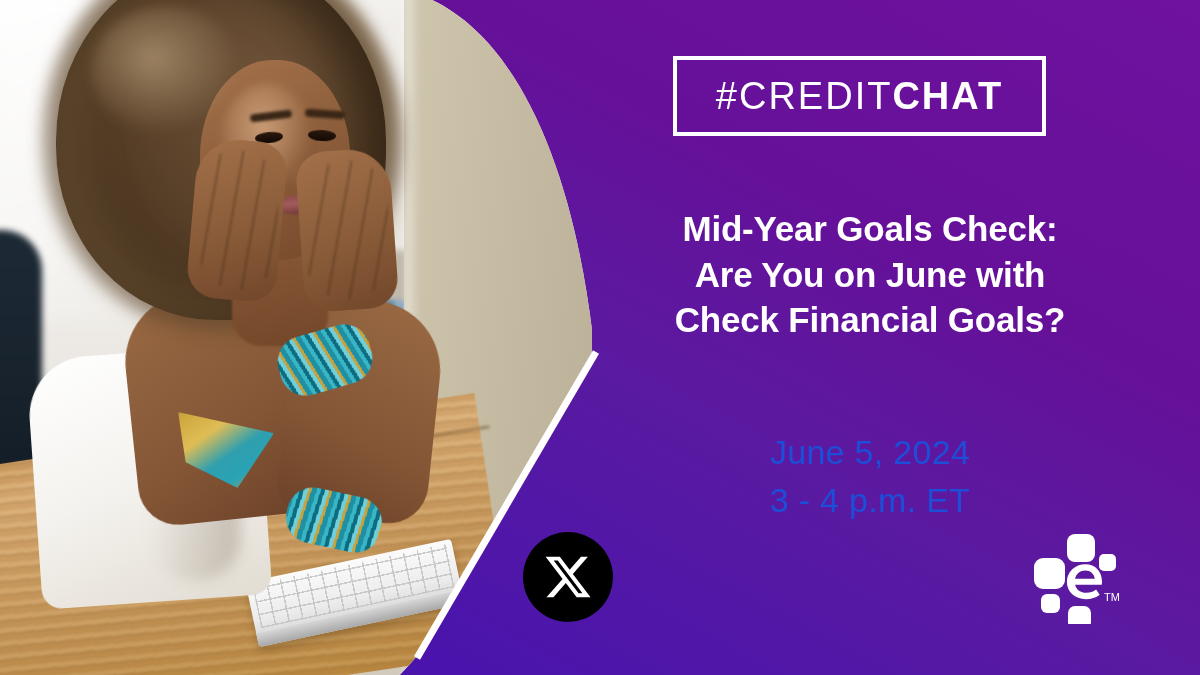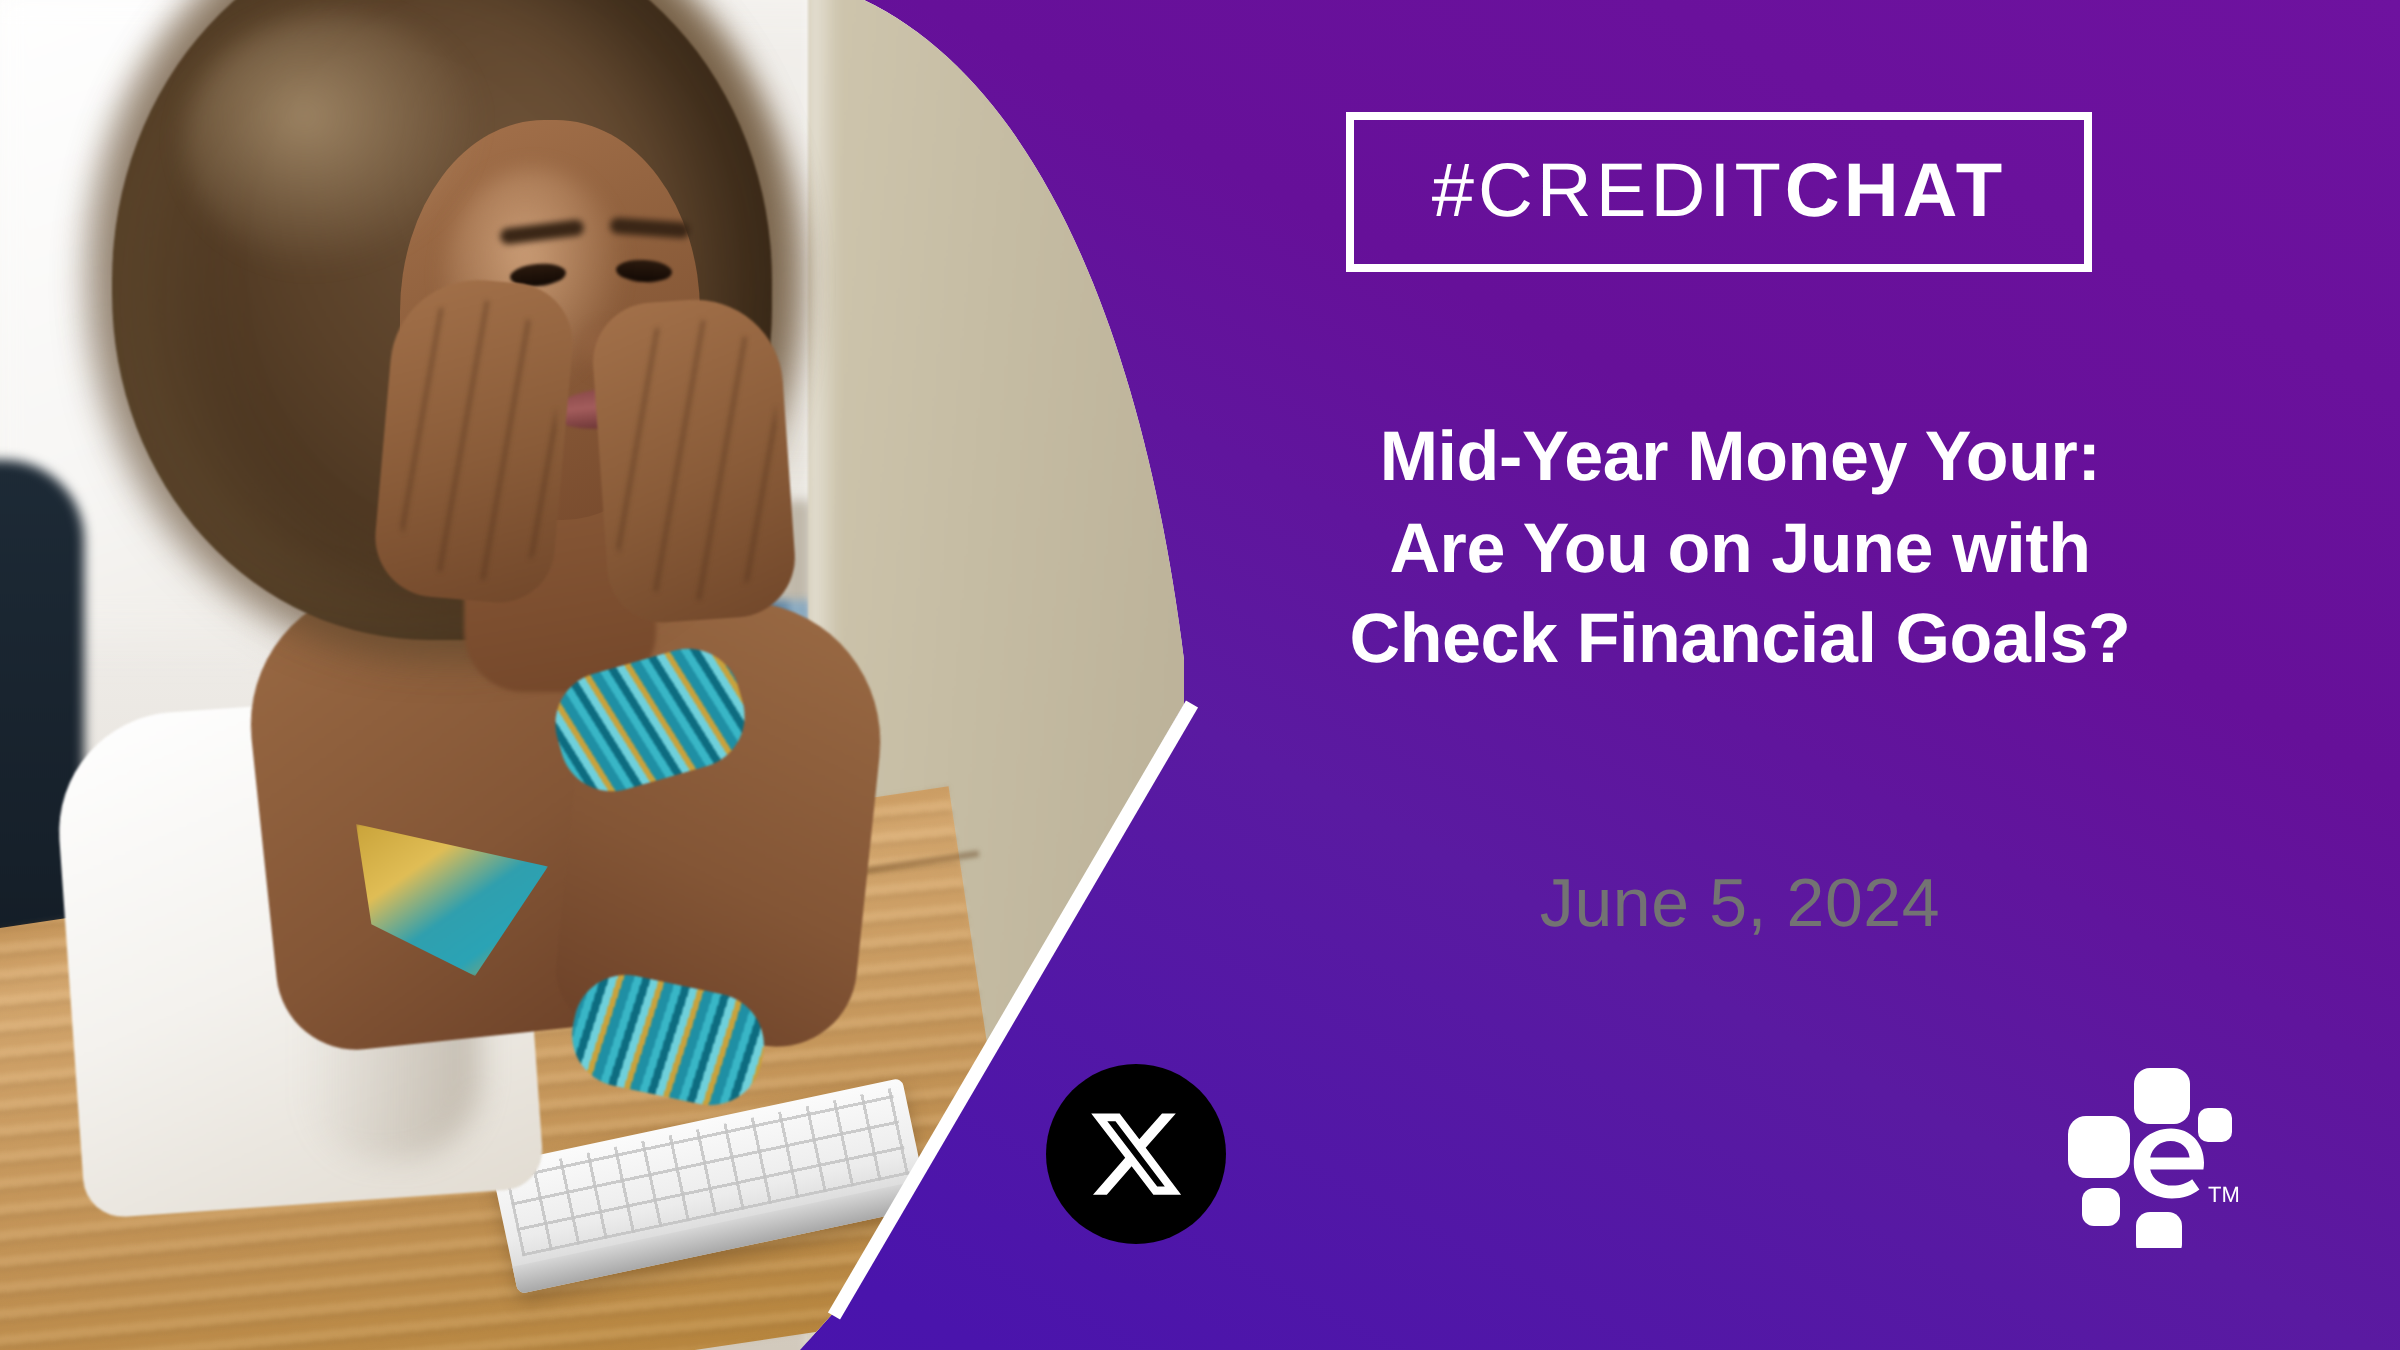--- a/index.html
+++ b/index.html
@@ -492,7 +492,7 @@
   </div>
 
   <div class="headline">
-    <div>Mid-Year Money Your:</div>
+    <div>Mid-Year Goals Check:</div>
     <div>Are You on June with</div>
     <div>Check Financial Goals?</div>
   </div>

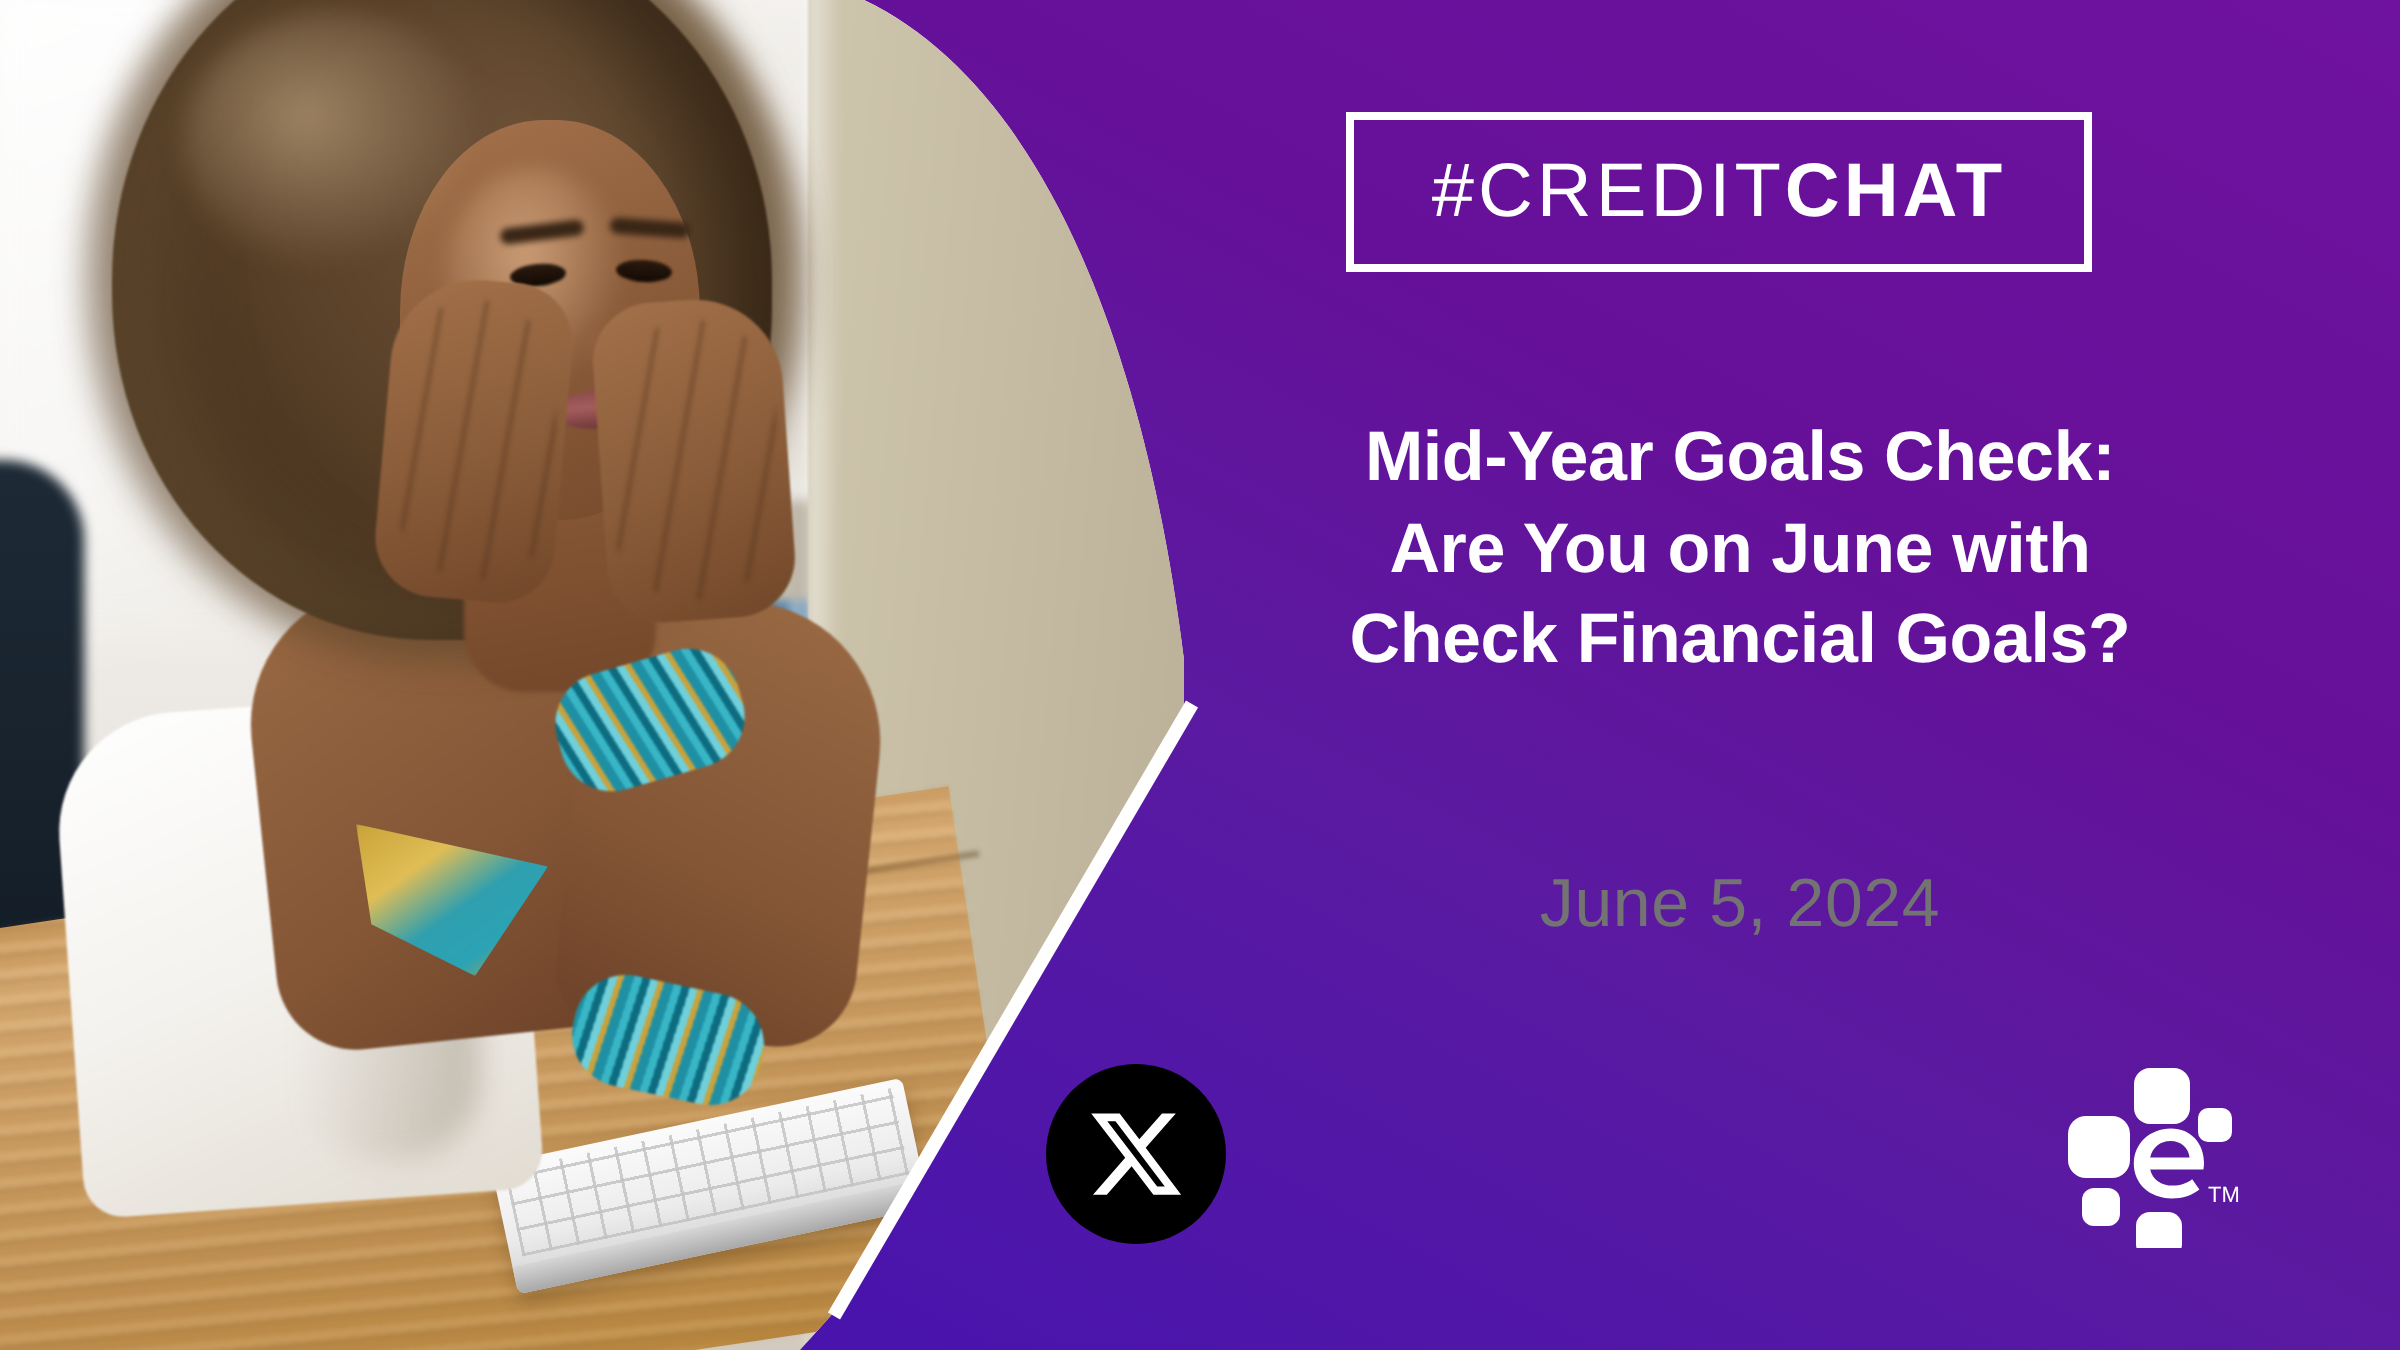--- a/index.html
+++ b/index.html
@@ -395,7 +395,7 @@
     top: 428px;
     width: 500px;
     text-align: center;
-    color: #737373;
+    color: #1d4ed8;
     font-size: 34px;
     font-weight: 300;
     line-height: 1.42;

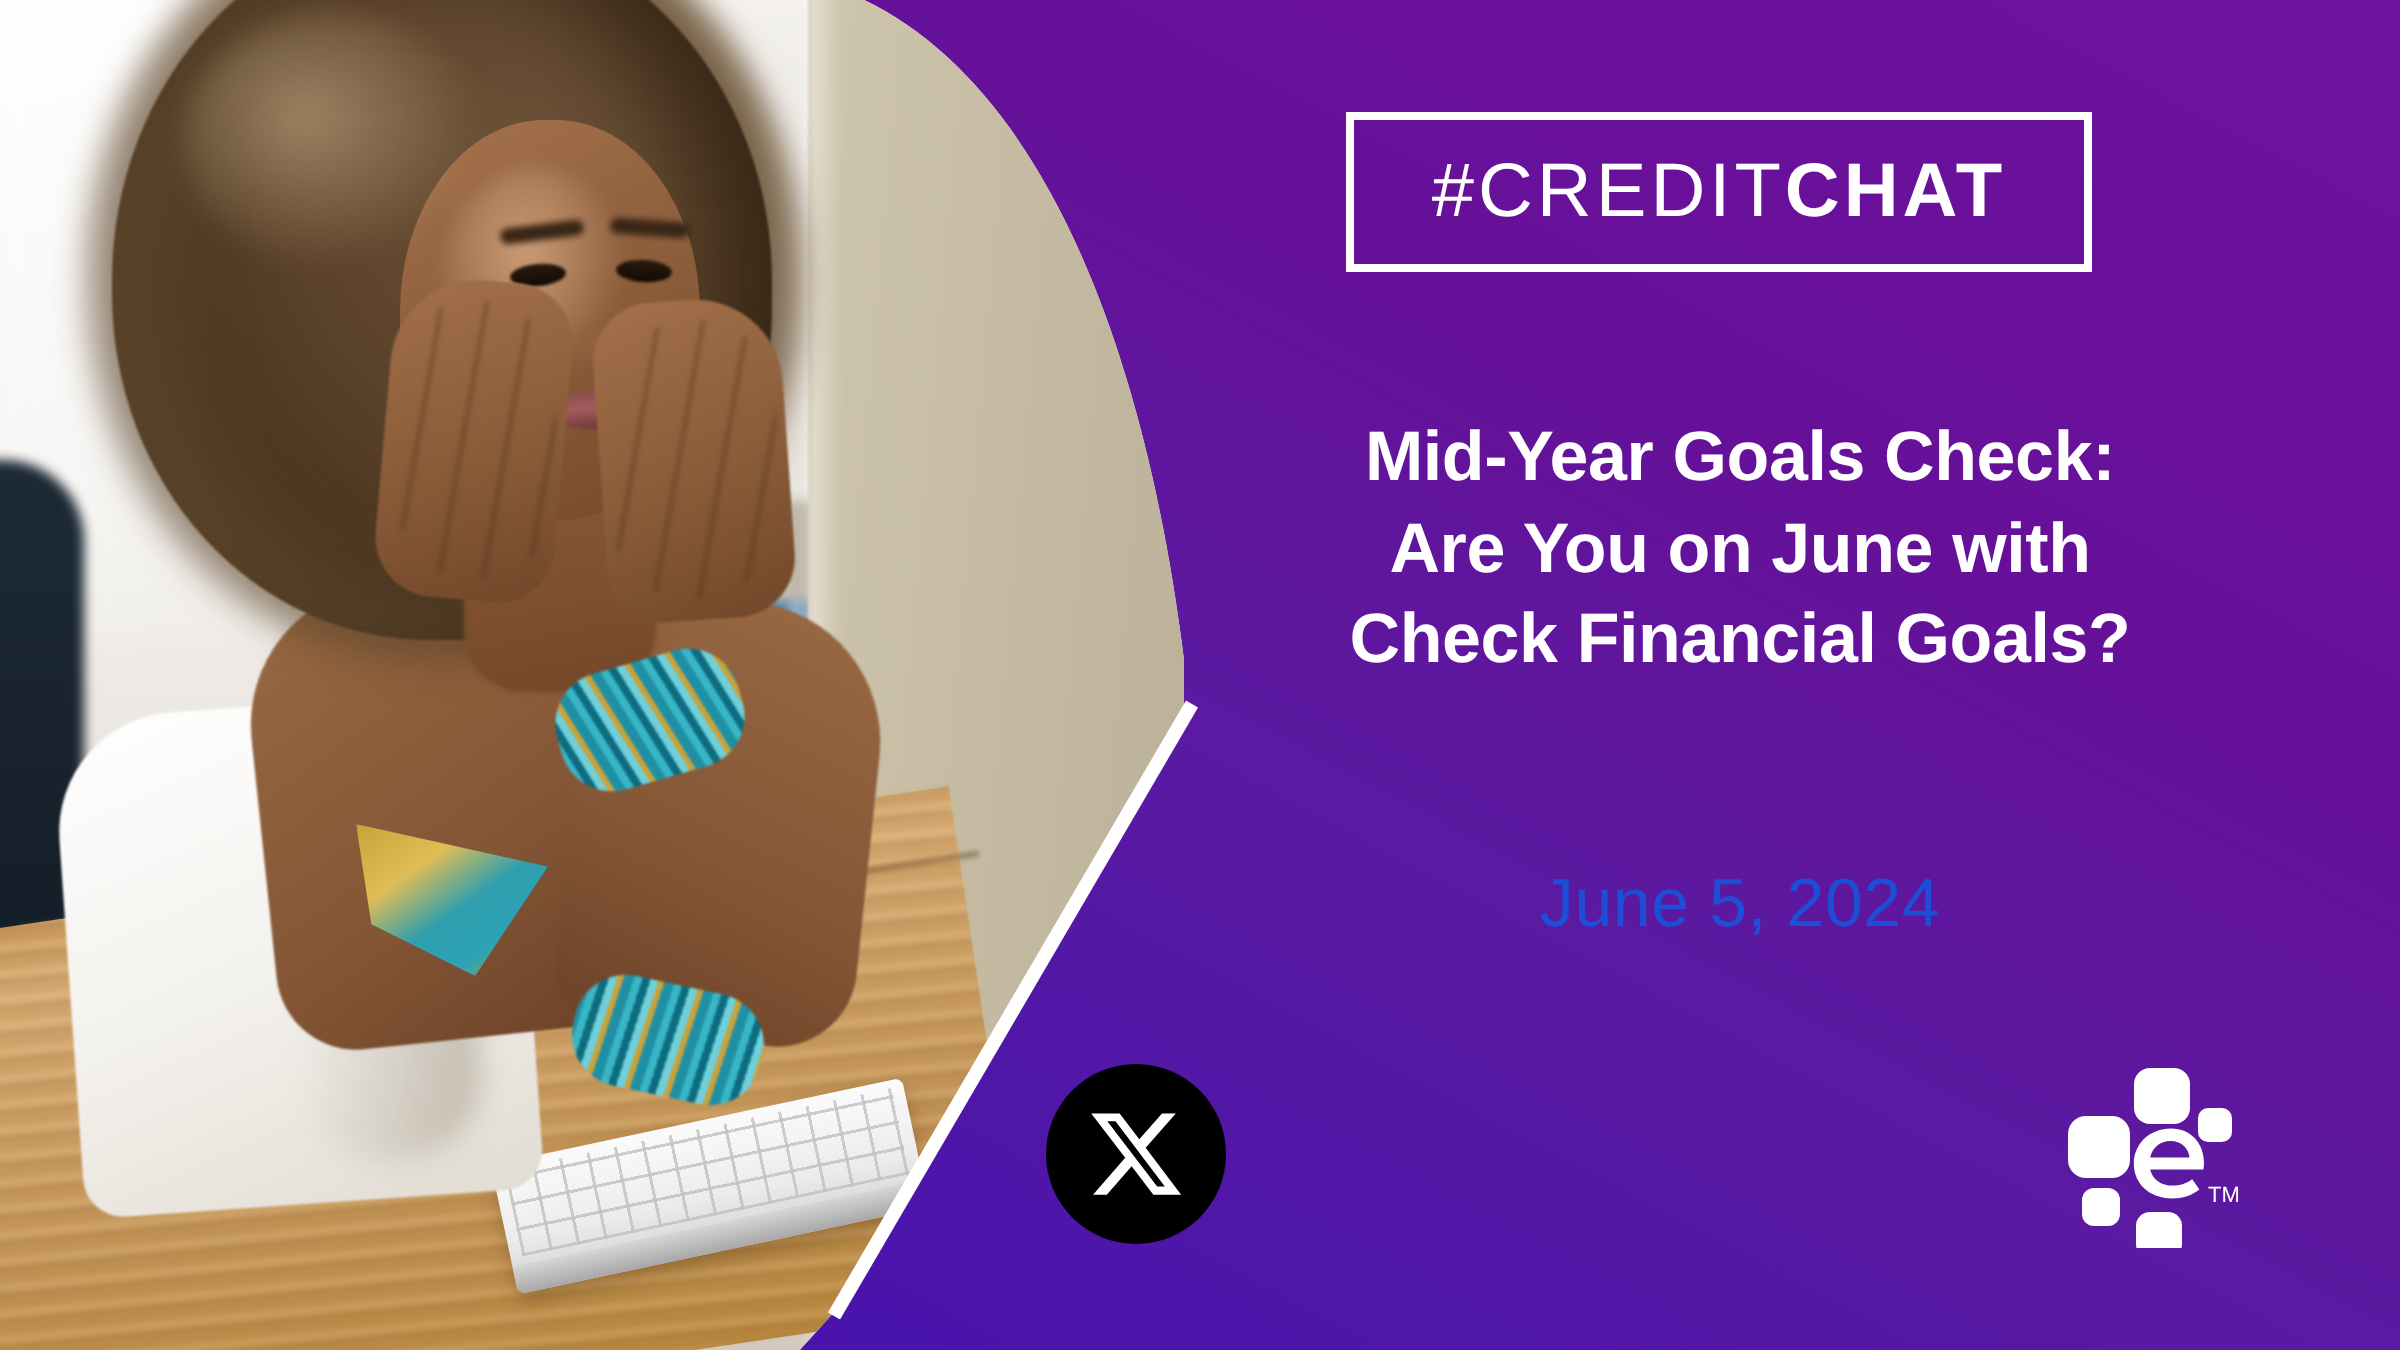--- a/index.html
+++ b/index.html
@@ -499,6 +499,7 @@
 
   <div class="when">
     <div>June 5, 2024</div>
+    <div>3 - 4 p.m. ET</div>
   </div>
 
   <div class="x-badge">

